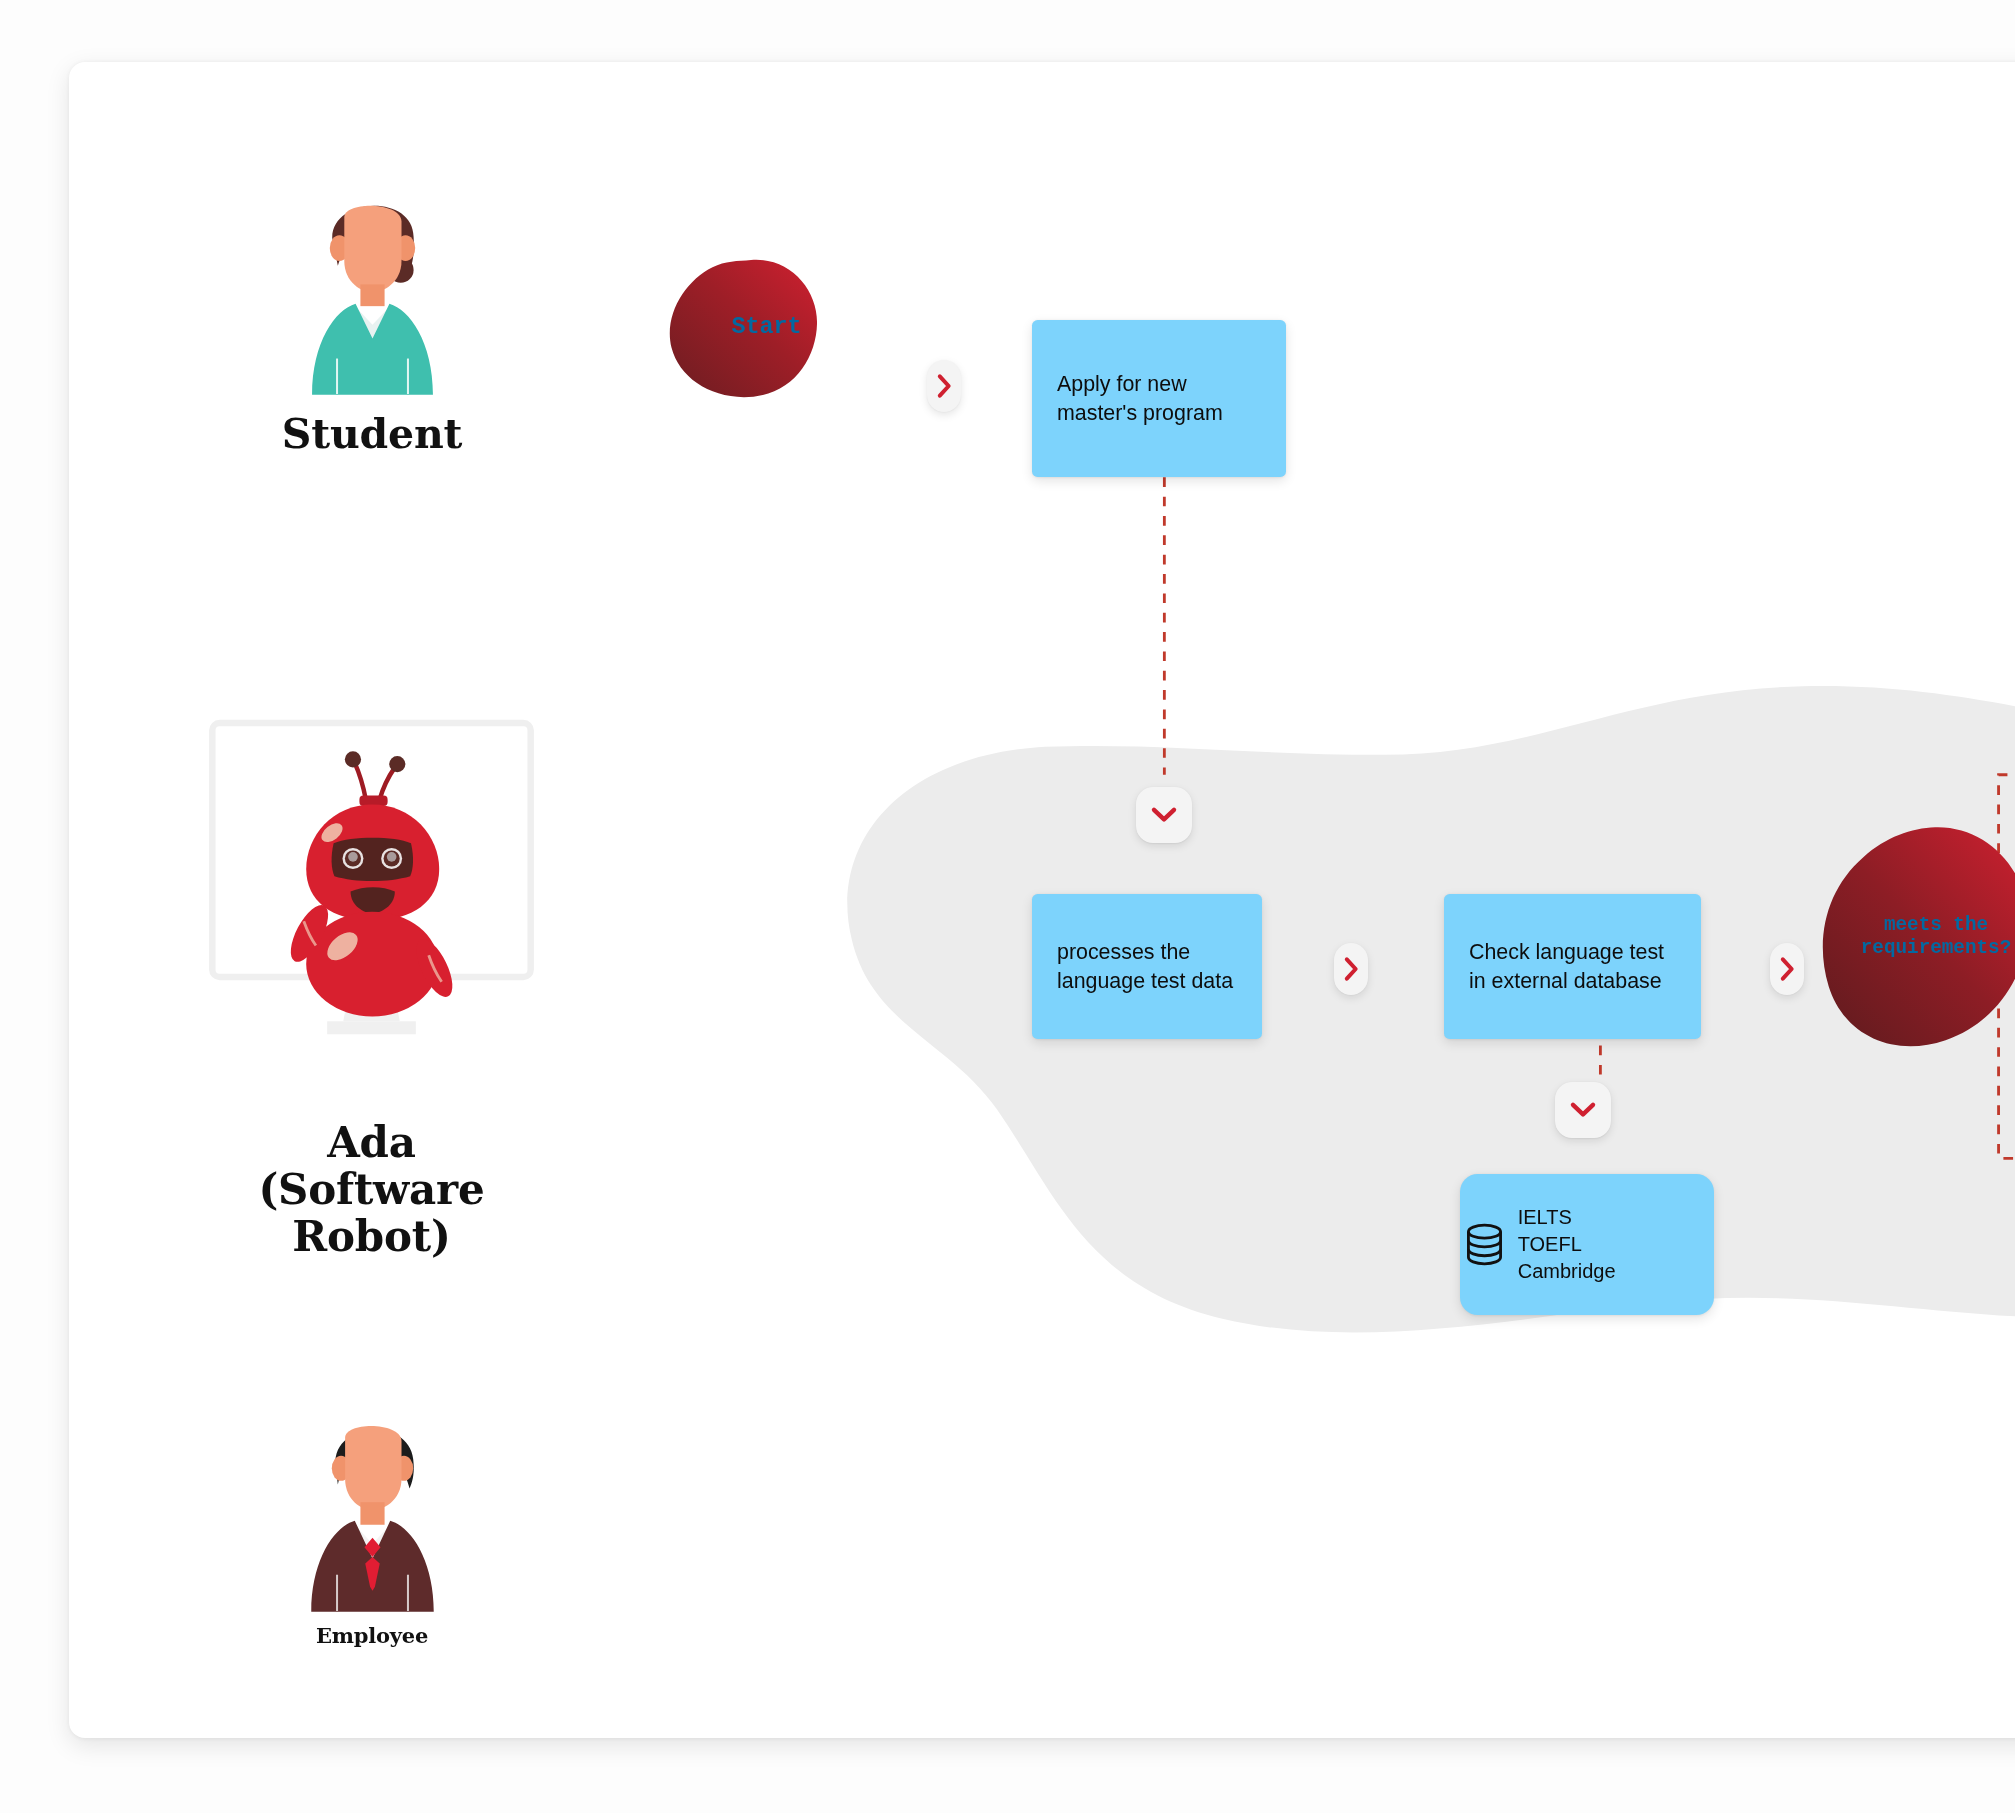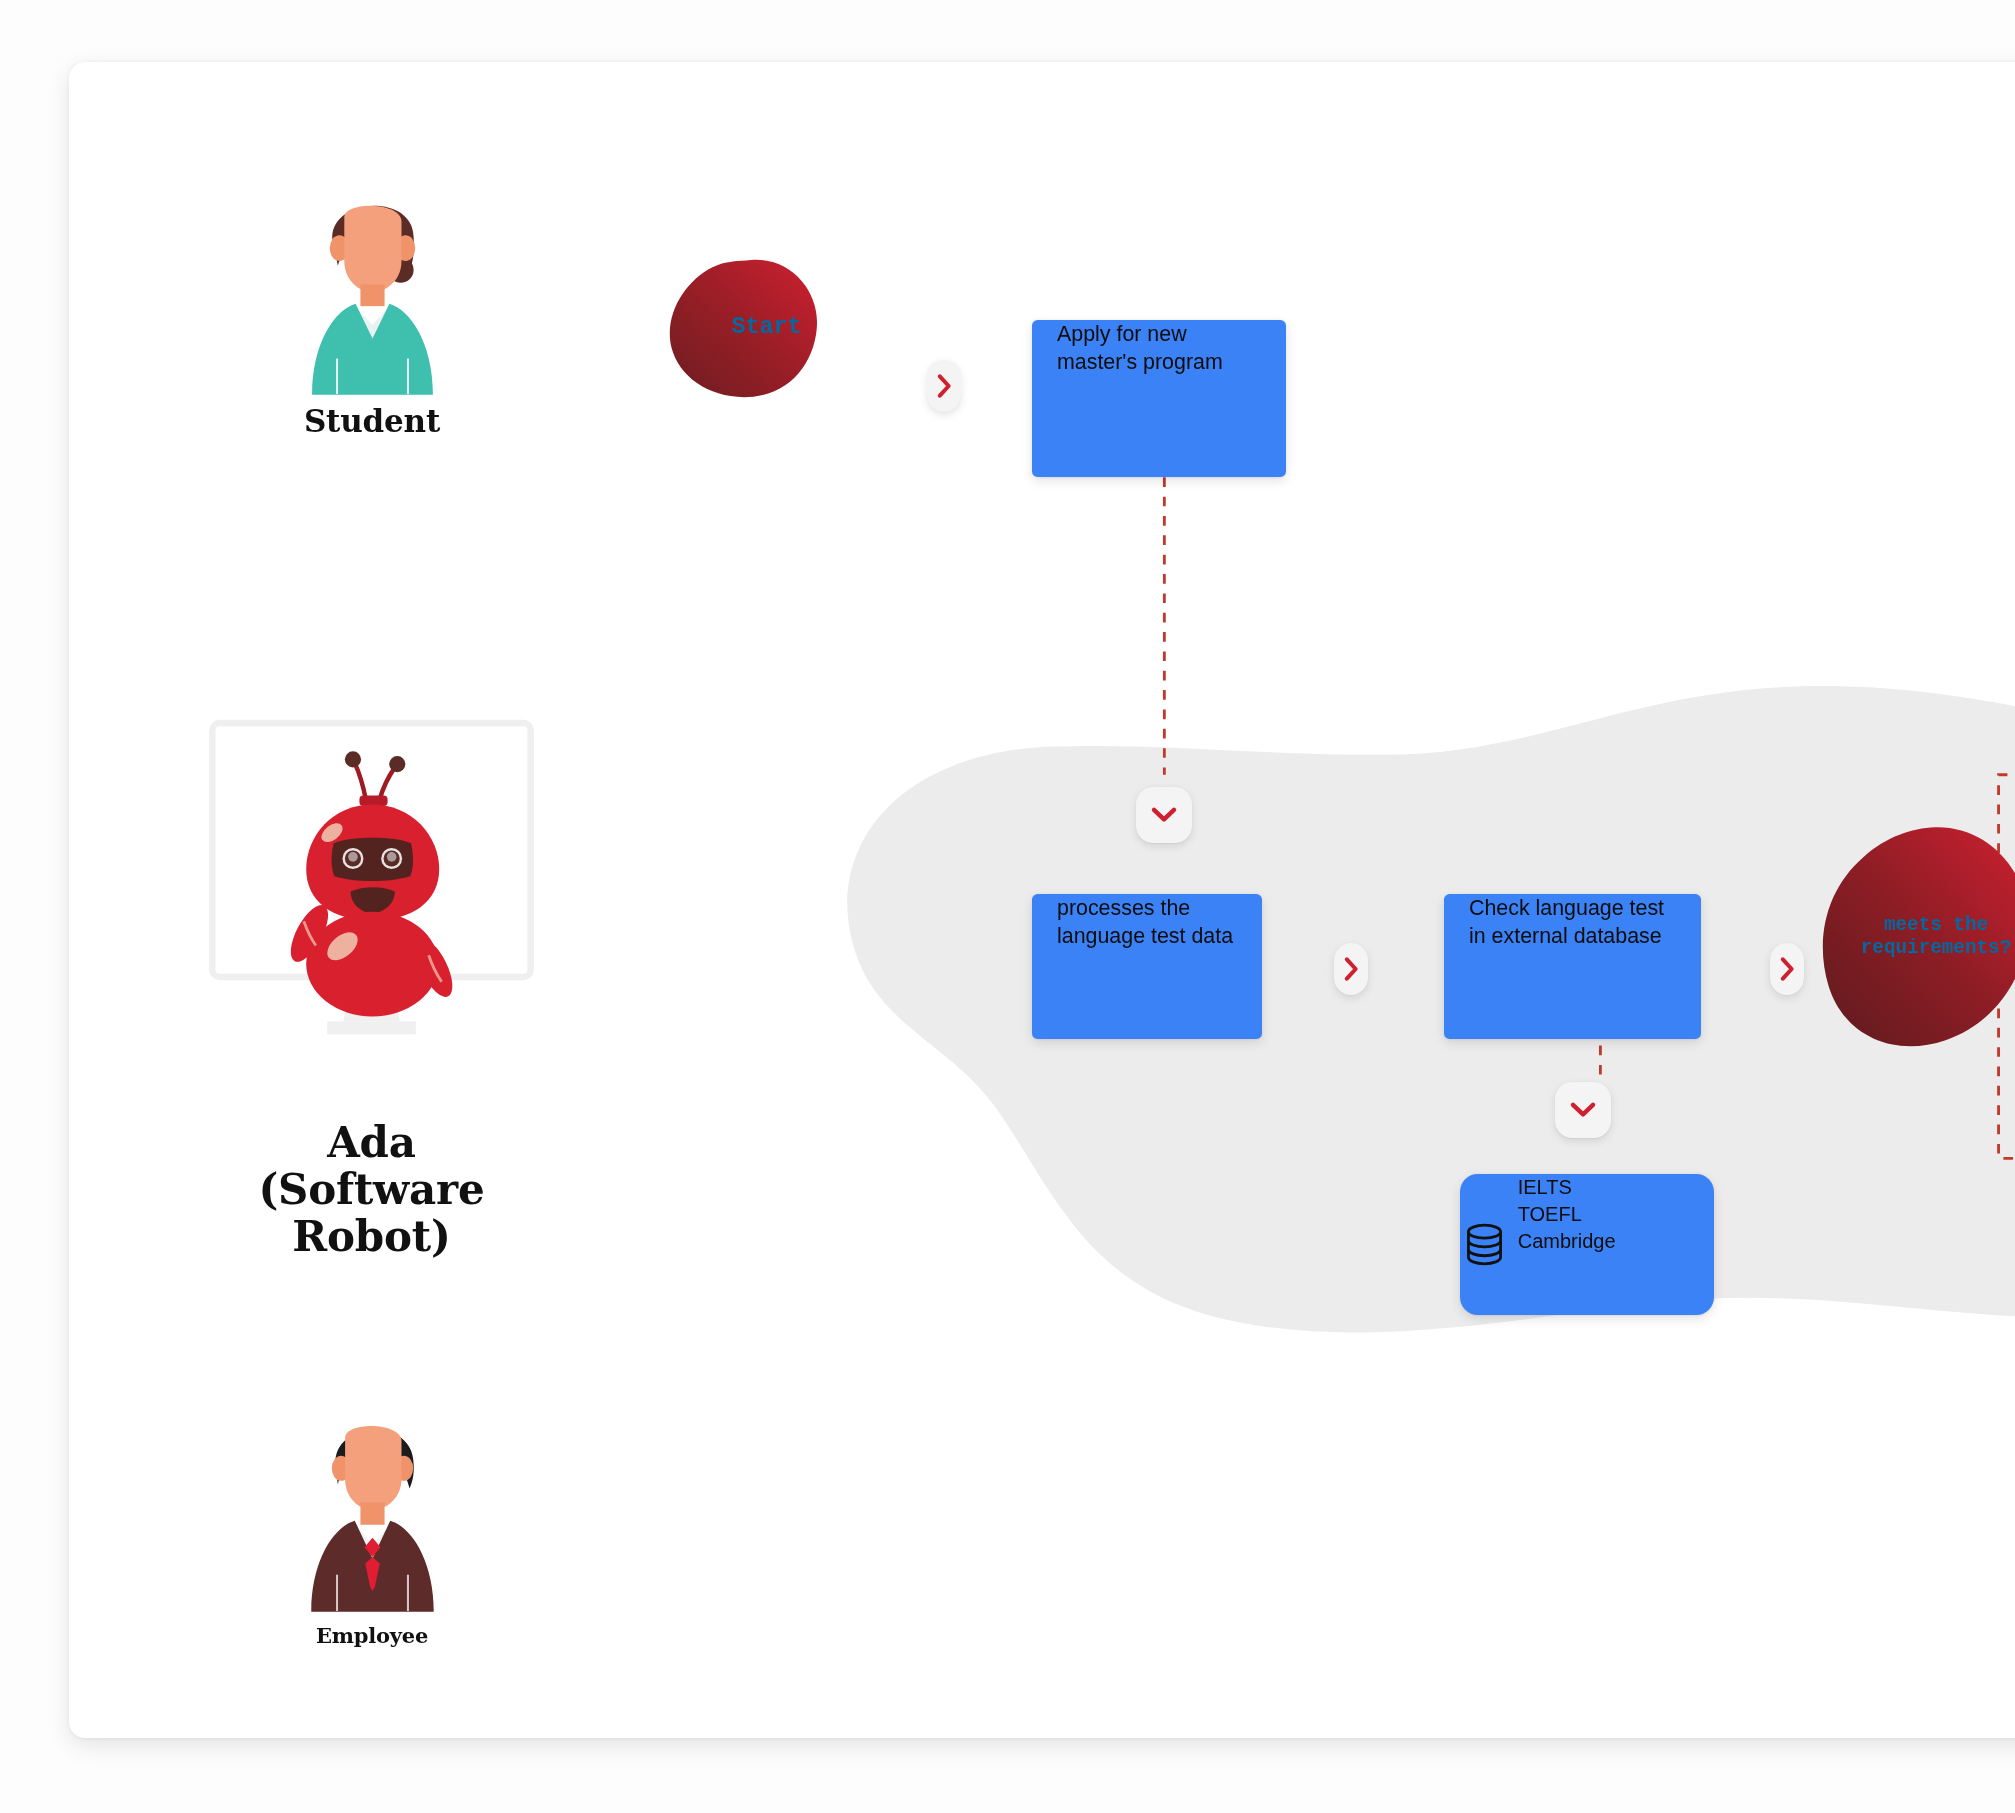--- a/index.html
+++ b/index.html
@@ -29,9 +29,9 @@
 
   
   .card{
-    position:absolute;background:#3b82f6;border-radius:5.6px;
+    position:absolute;background:#7dd3fc;border-radius:5.6px;
     box-shadow:0 4px 11.3px rgba(0,0,0,.11), 0 0.8px 2.4px rgba(0,0,0,.06);
-    display:flex;box-sizing:border-box;
+    display:flex;align-items:center;box-sizing:border-box;
   }
   .card-text{
     font-family:"Liberation Sans", sans-serif;

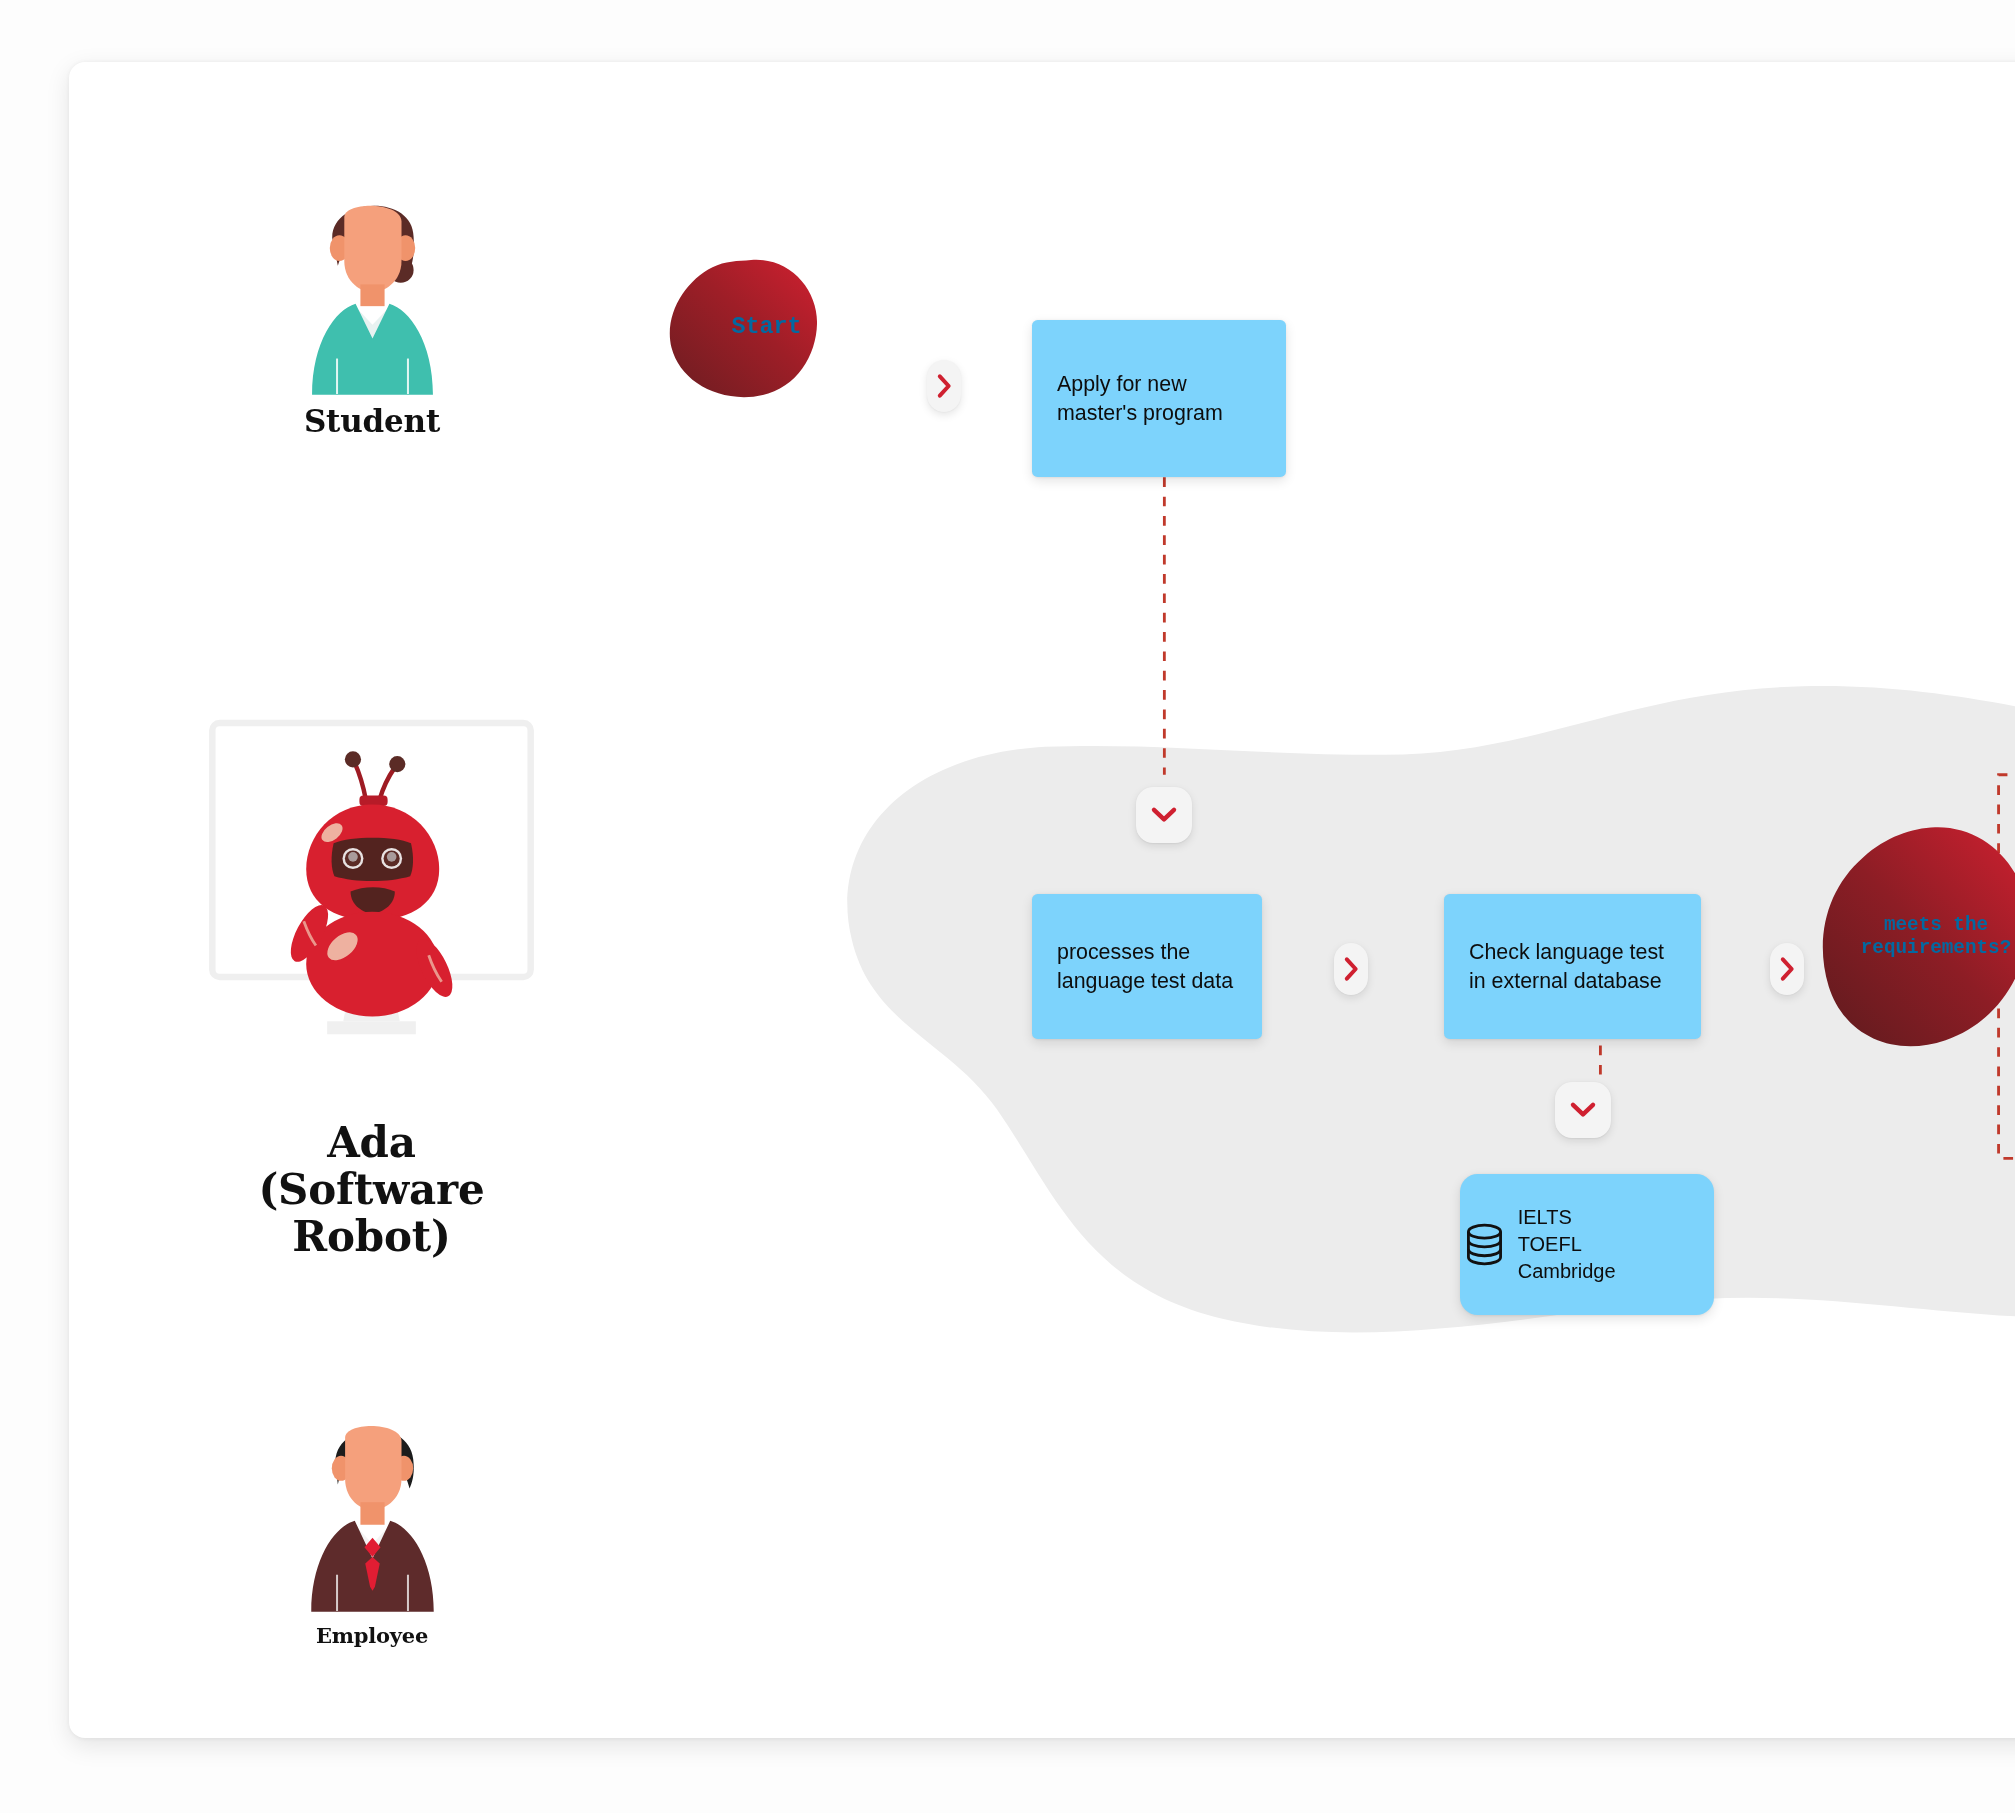--- a/index.html
+++ b/index.html
@@ -128,7 +128,7 @@
         <path d="M 82 470 L 82 558" stroke="#ffffff" stroke-width="5" fill="none" opacity=".85"></path>
         <path d="M 258 470 L 258 558" stroke="#ffffff" stroke-width="5" fill="none" opacity=".85"></path>
       </svg>
-      <div class="actor-label" style="font-size:31px;margin-top:1px;">Student</div>
+      <div class="actor-label" style="font-size:41px;margin-top:9px;">Student</div>
     </div>
 
     <div class="actor" style="left:121px;top:653px;width:363px;">

